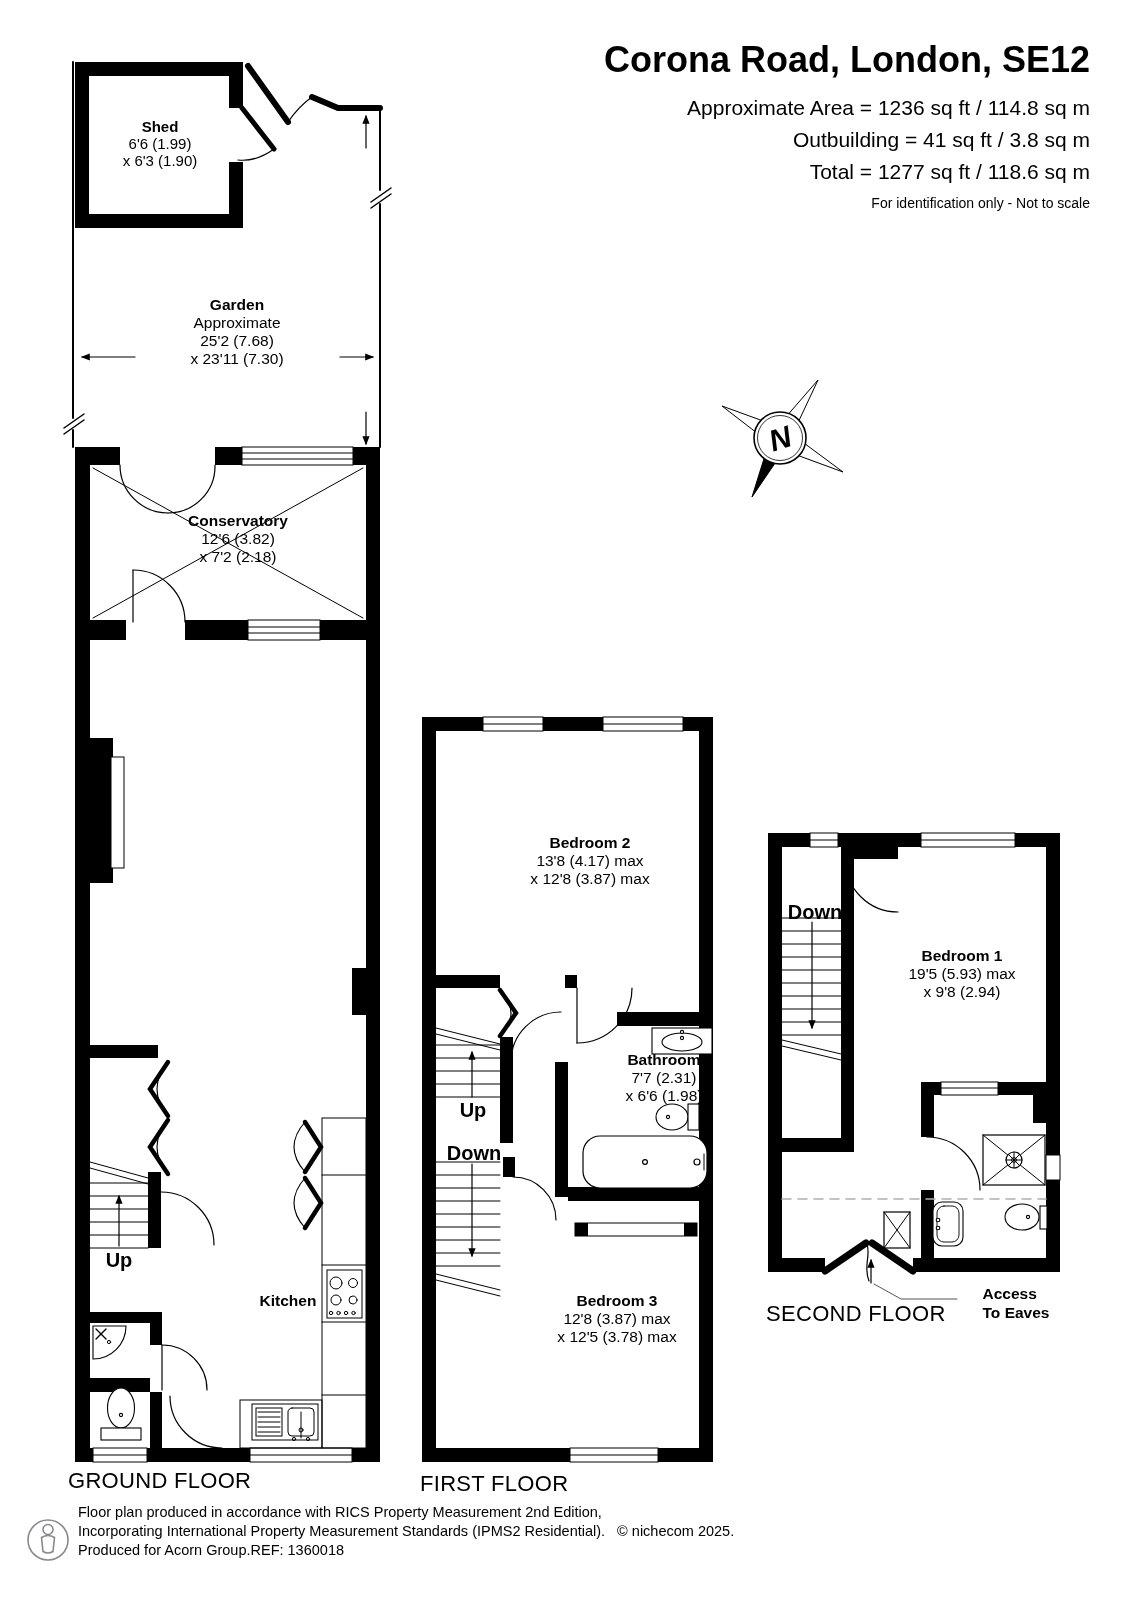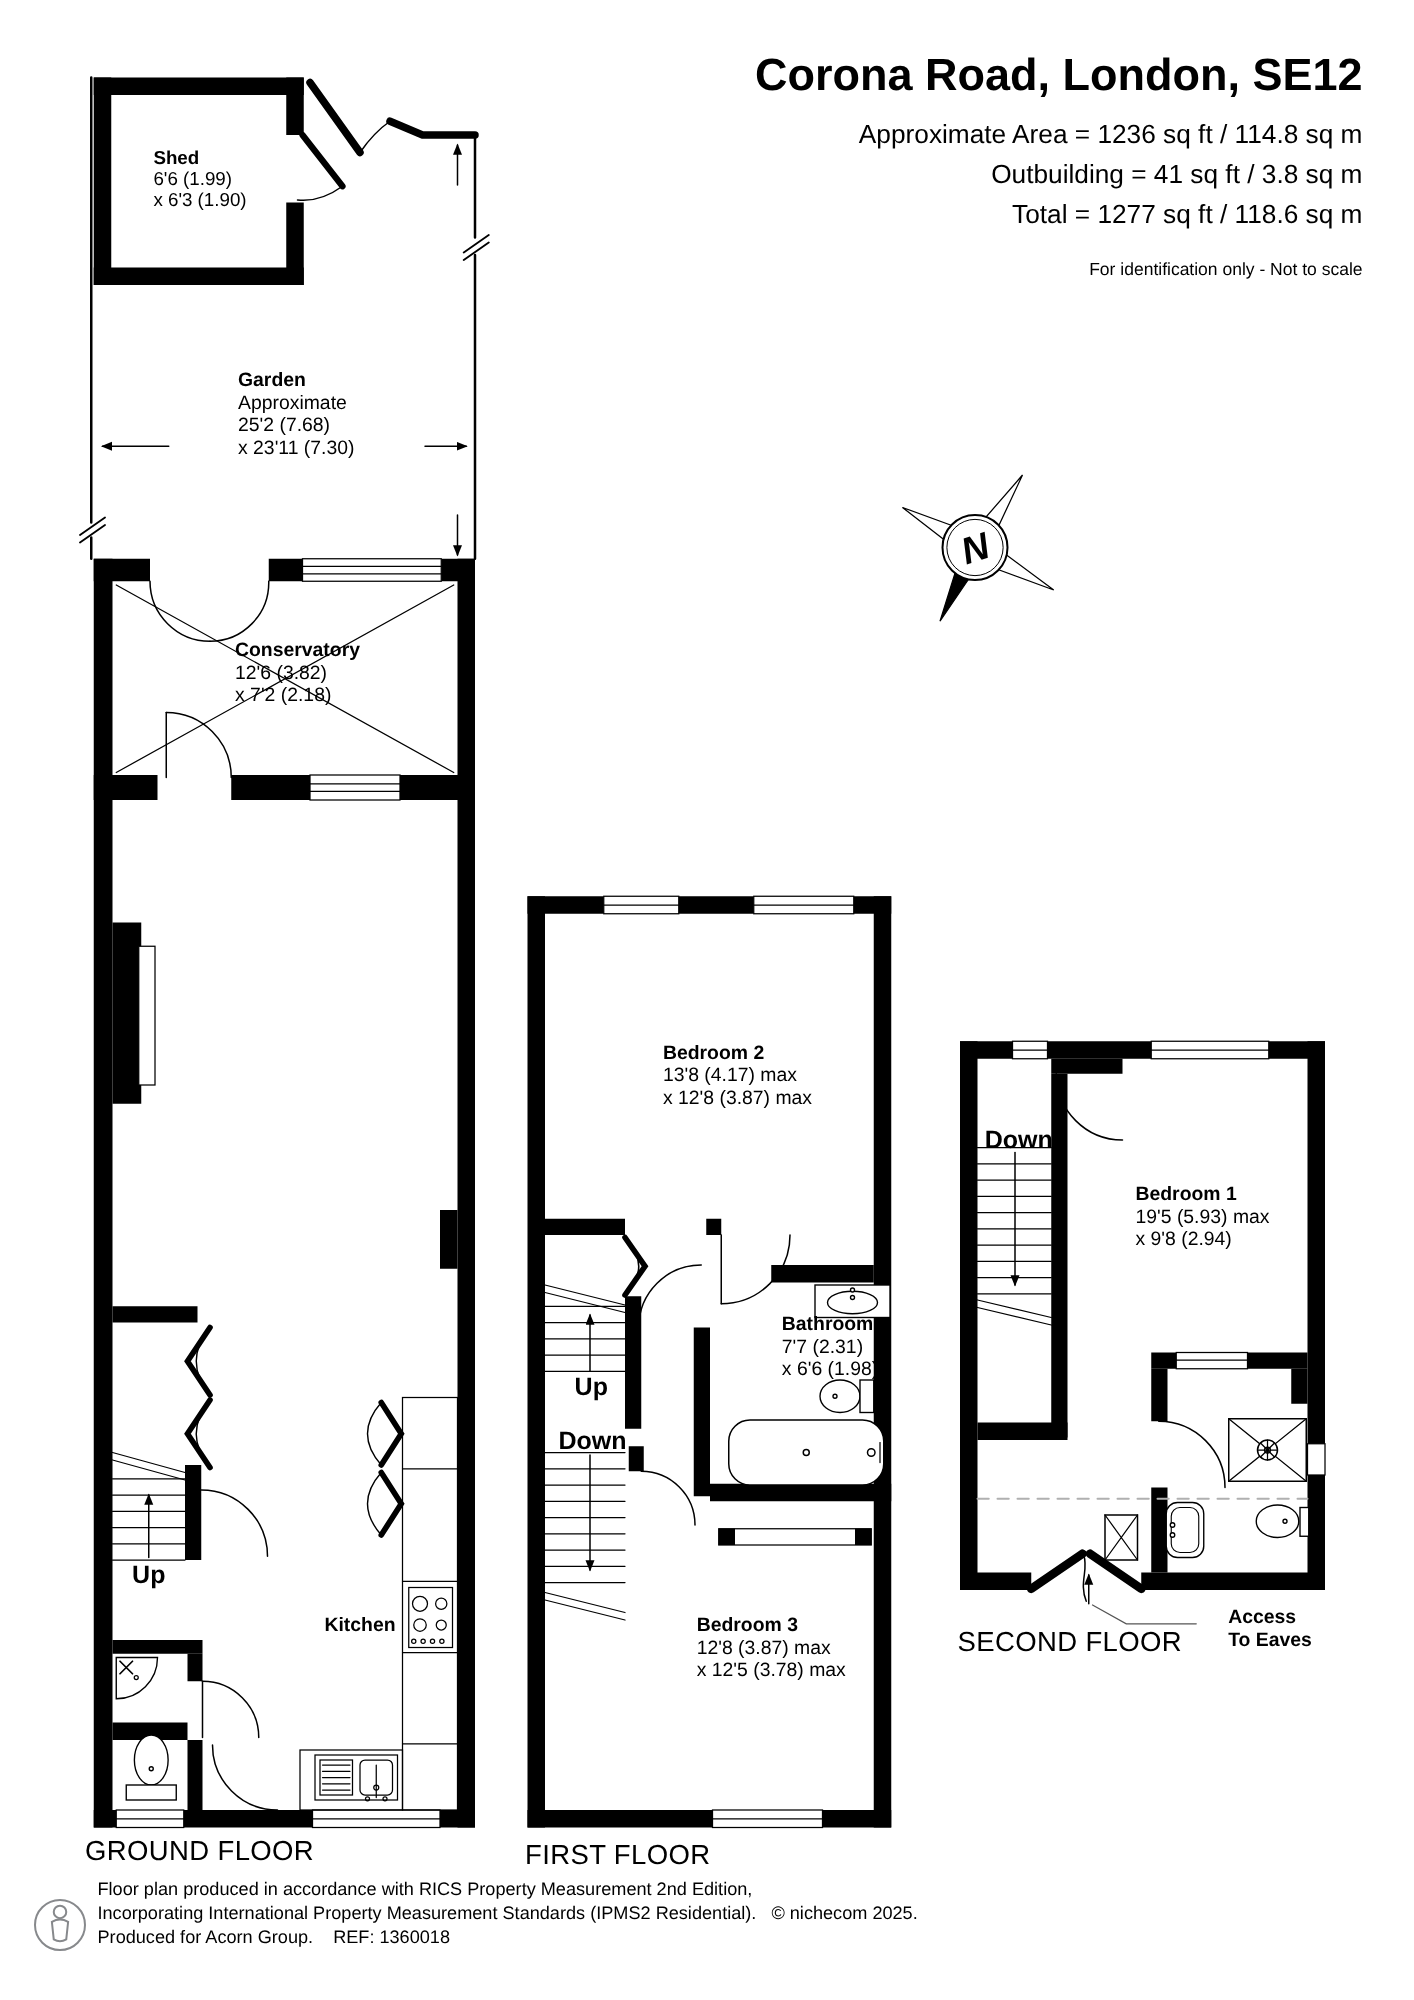--- a/index.html
+++ b/index.html
@@ -6,7 +6,7 @@
   #stage{position:relative;width:1131px;height:1600px;background:#fff;overflow:hidden;
          font-family:"Liberation Sans",sans-serif;color:#000;}
   #plan-svg{position:absolute;left:0;top:0;}
-  .lbl{position:absolute;transform:translateX(-50%);text-align:left;
+  .lbl{position:absolute;transform:translateX(-50%);text-align:center;
        font-size:15.5px;line-height:18px;white-space:nowrap;}
   .lbl .nm{font-weight:bold;}
   .tight{line-height:17px;font-size:15px;}

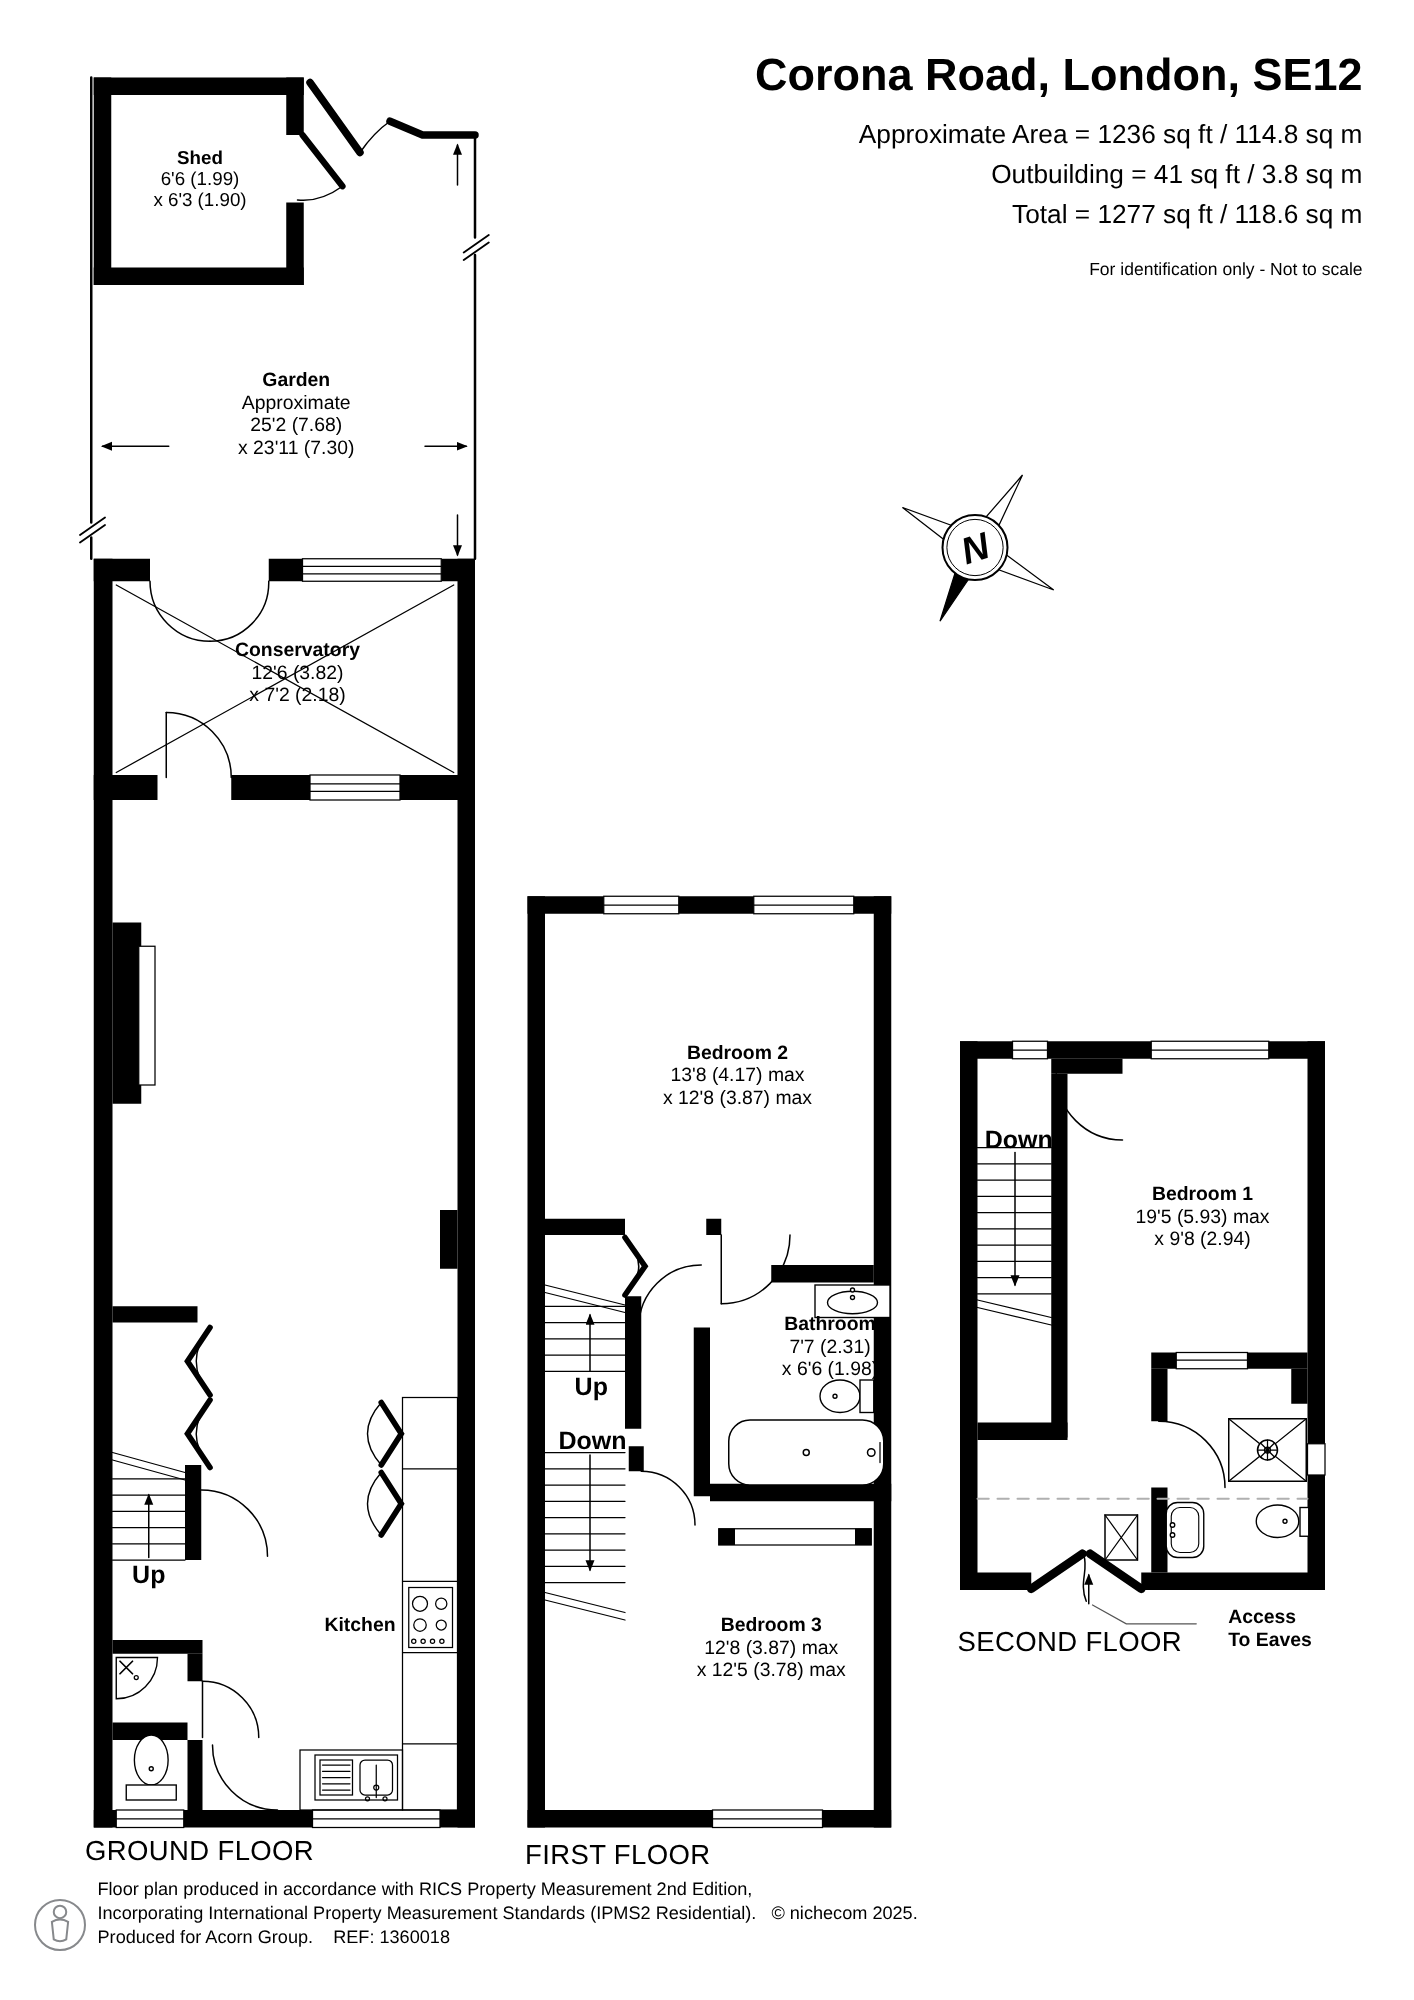--- a/index.html
+++ b/index.html
@@ -15,7 +15,7 @@
   .hdr{position:absolute;top:40px;right:41px;text-align:right;}
   .hdr .t{font-weight:bold;font-size:36px;line-height:40px;margin-bottom:12px;margin-left:44px;}
   .hdr .a{font-size:21px;line-height:32px;}
-  .hdr .n{font-size:14px;margin-top:19px;}
+  .hdr .n{font-size:14px;margin-top:7px;}
   .ftr{position:absolute;left:78px;color:#000000;font-size:14.5px;line-height:19px;white-space:nowrap;}
   .ftr .cp{margin-left:12px;}
   .ftr .rf{margin-left:16px;}

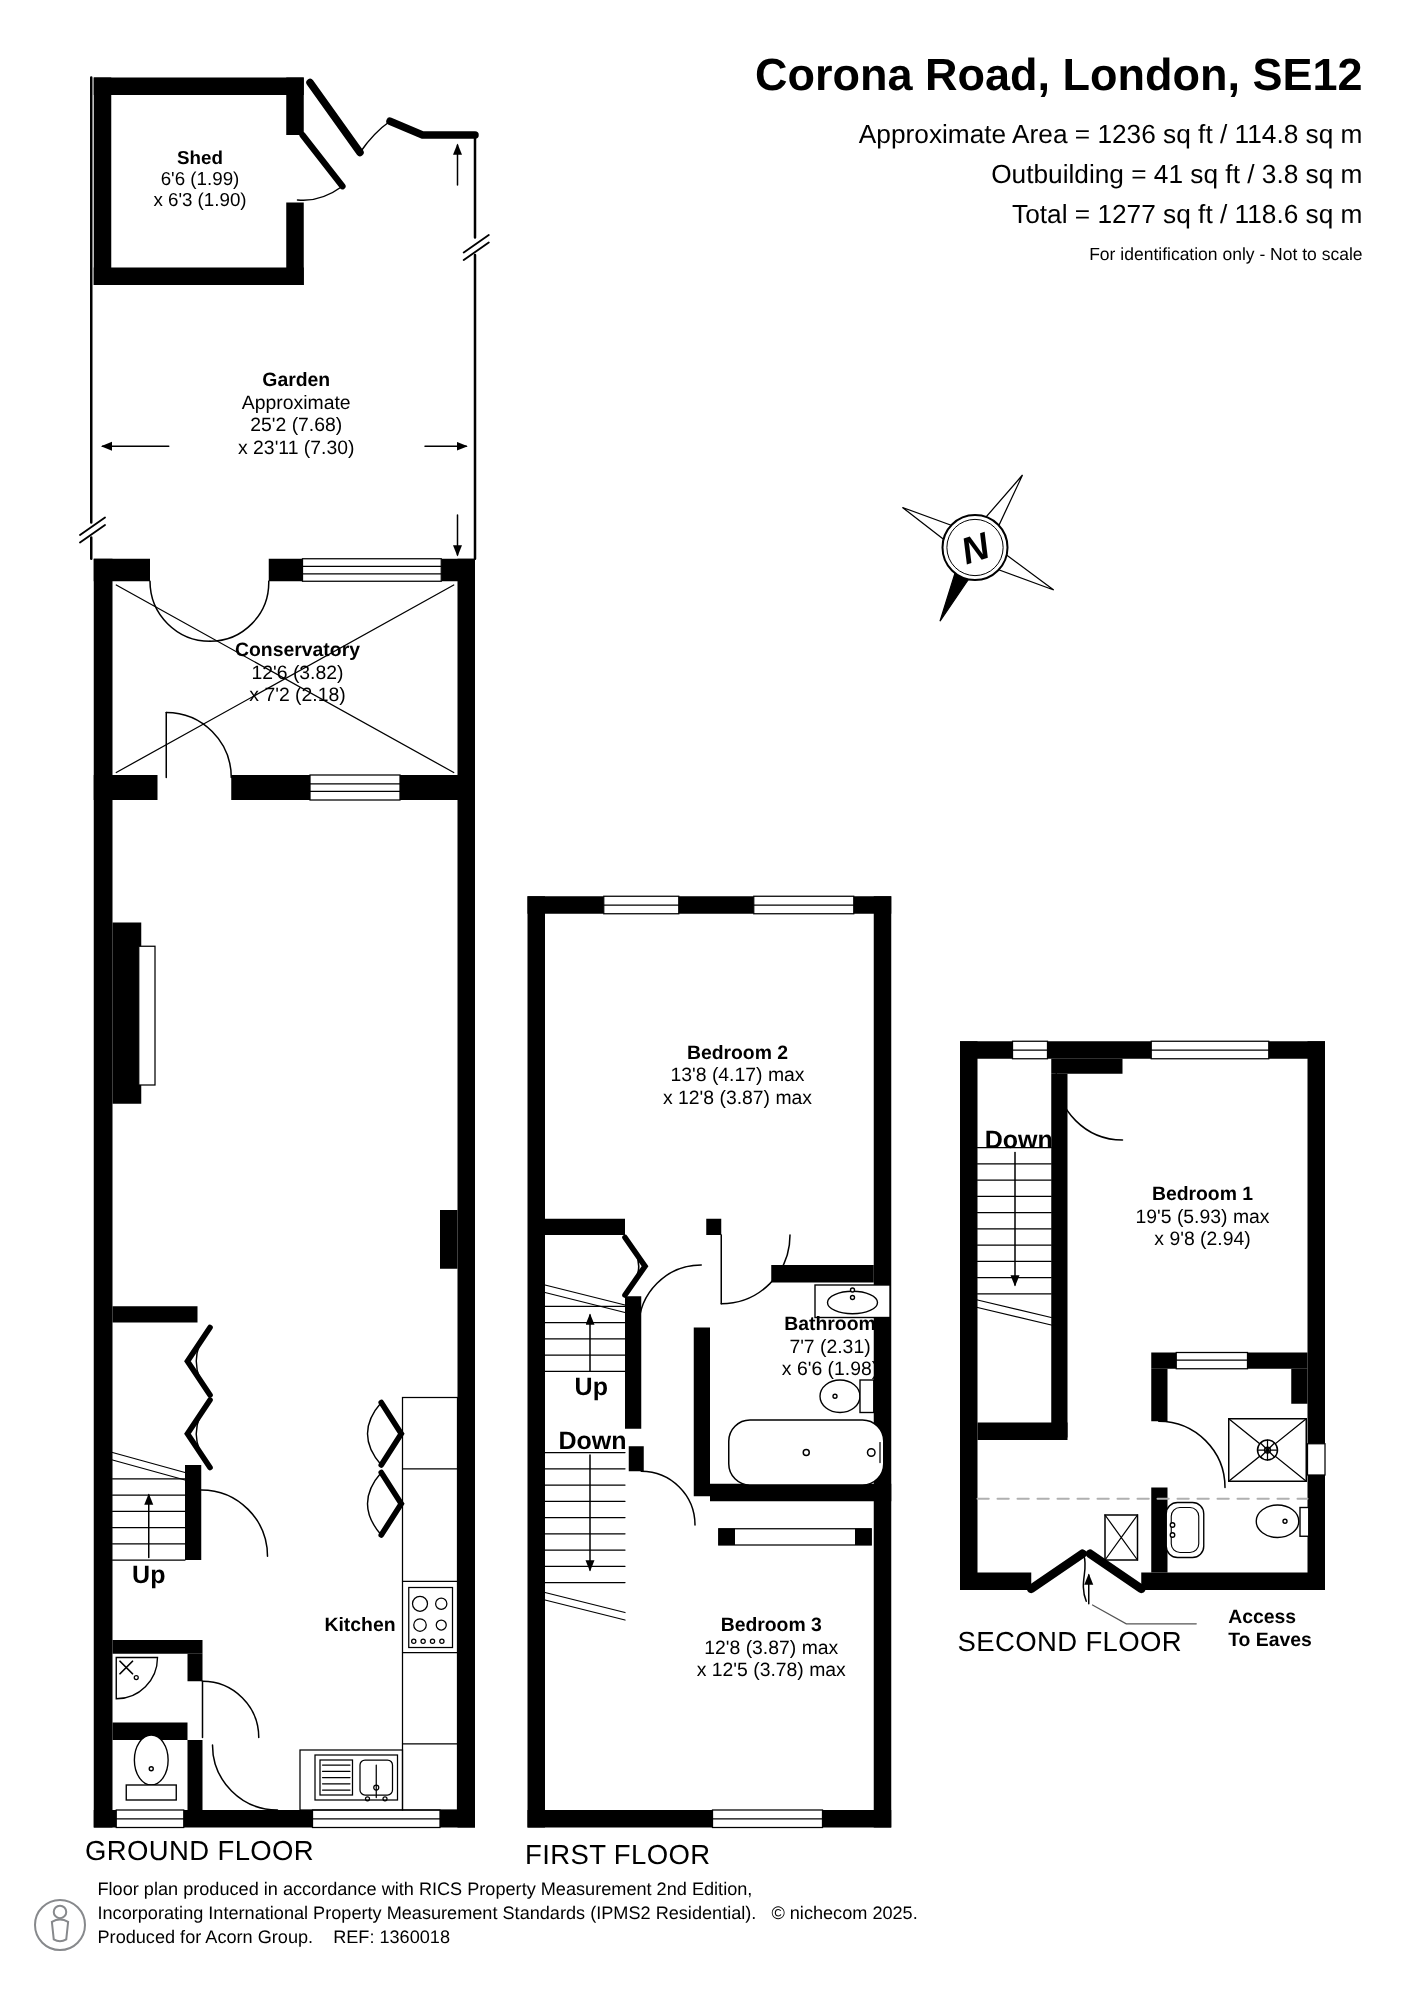--- a/index.html
+++ b/index.html
@@ -18,7 +18,7 @@
   .hdr .n{font-size:14px;margin-top:7px;}
   .ftr{position:absolute;left:78px;color:#000000;font-size:14.5px;line-height:19px;white-space:nowrap;}
   .ftr .cp{margin-left:12px;}
-  .ftr .rf{margin-left:16px;}
+  .ftr .rf{}
   .eaves{position:absolute;transform:translateX(-50%);font-weight:bold;
          font-size:15.5px;line-height:19px;white-space:nowrap;}
 </style>

